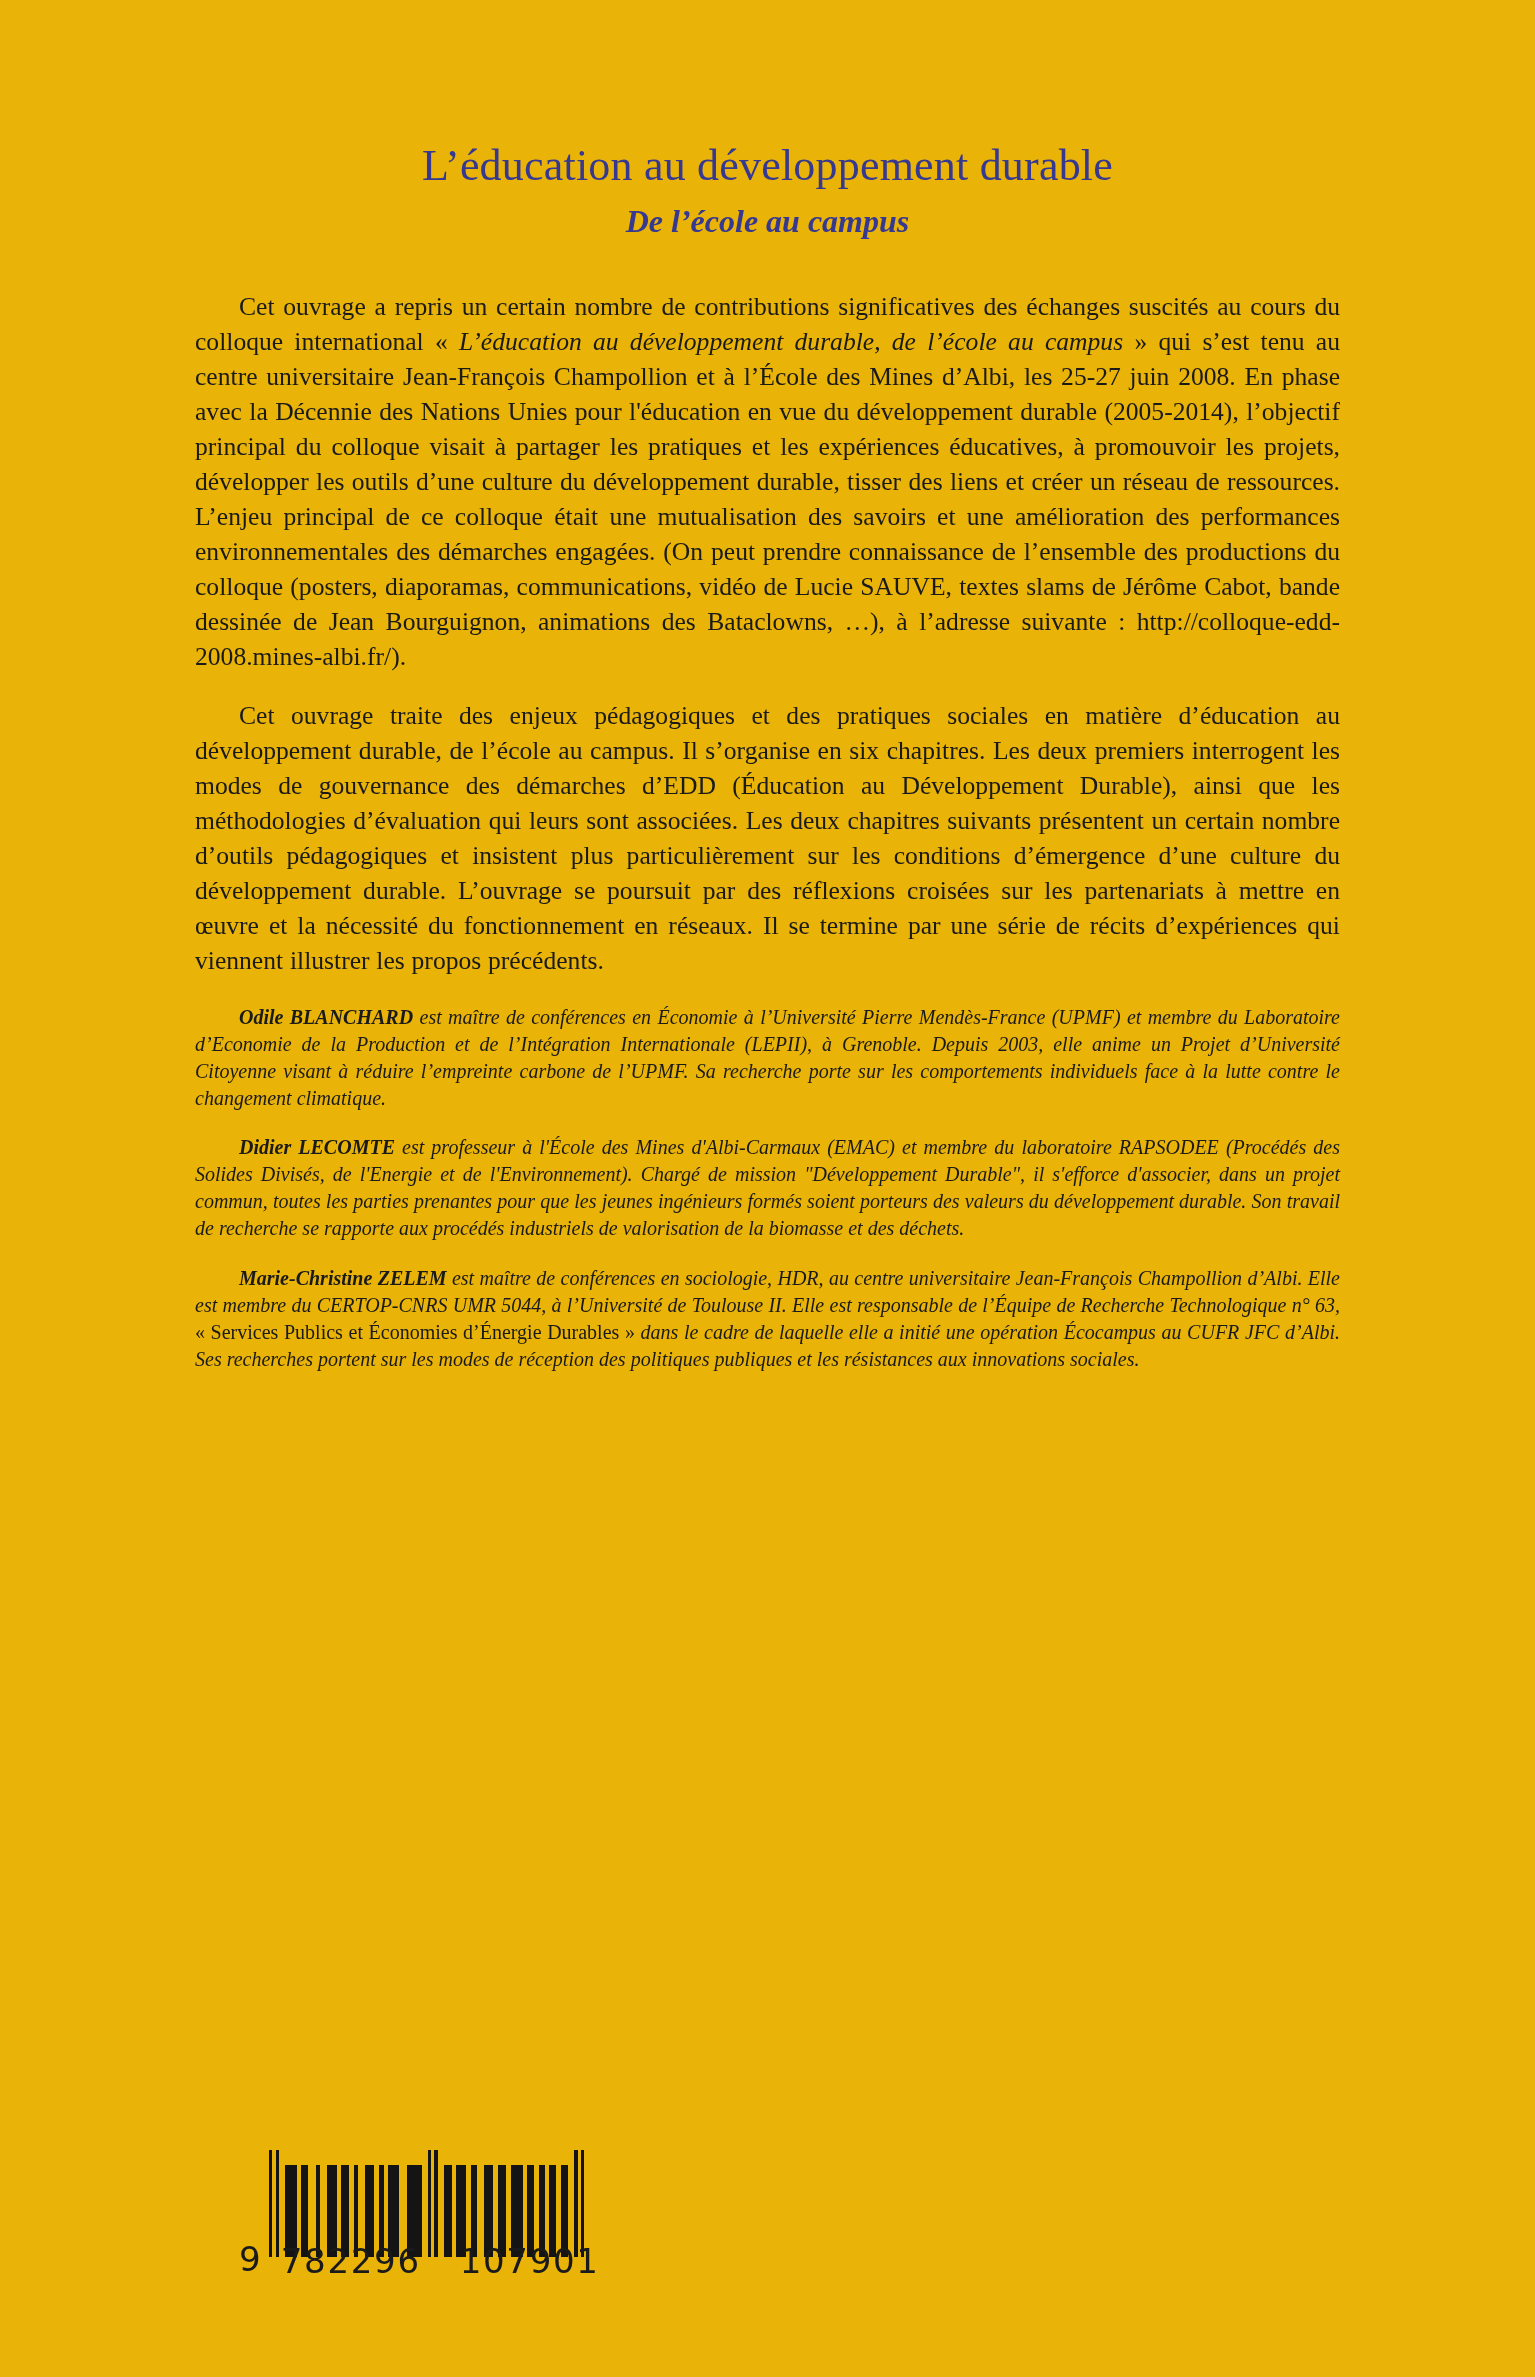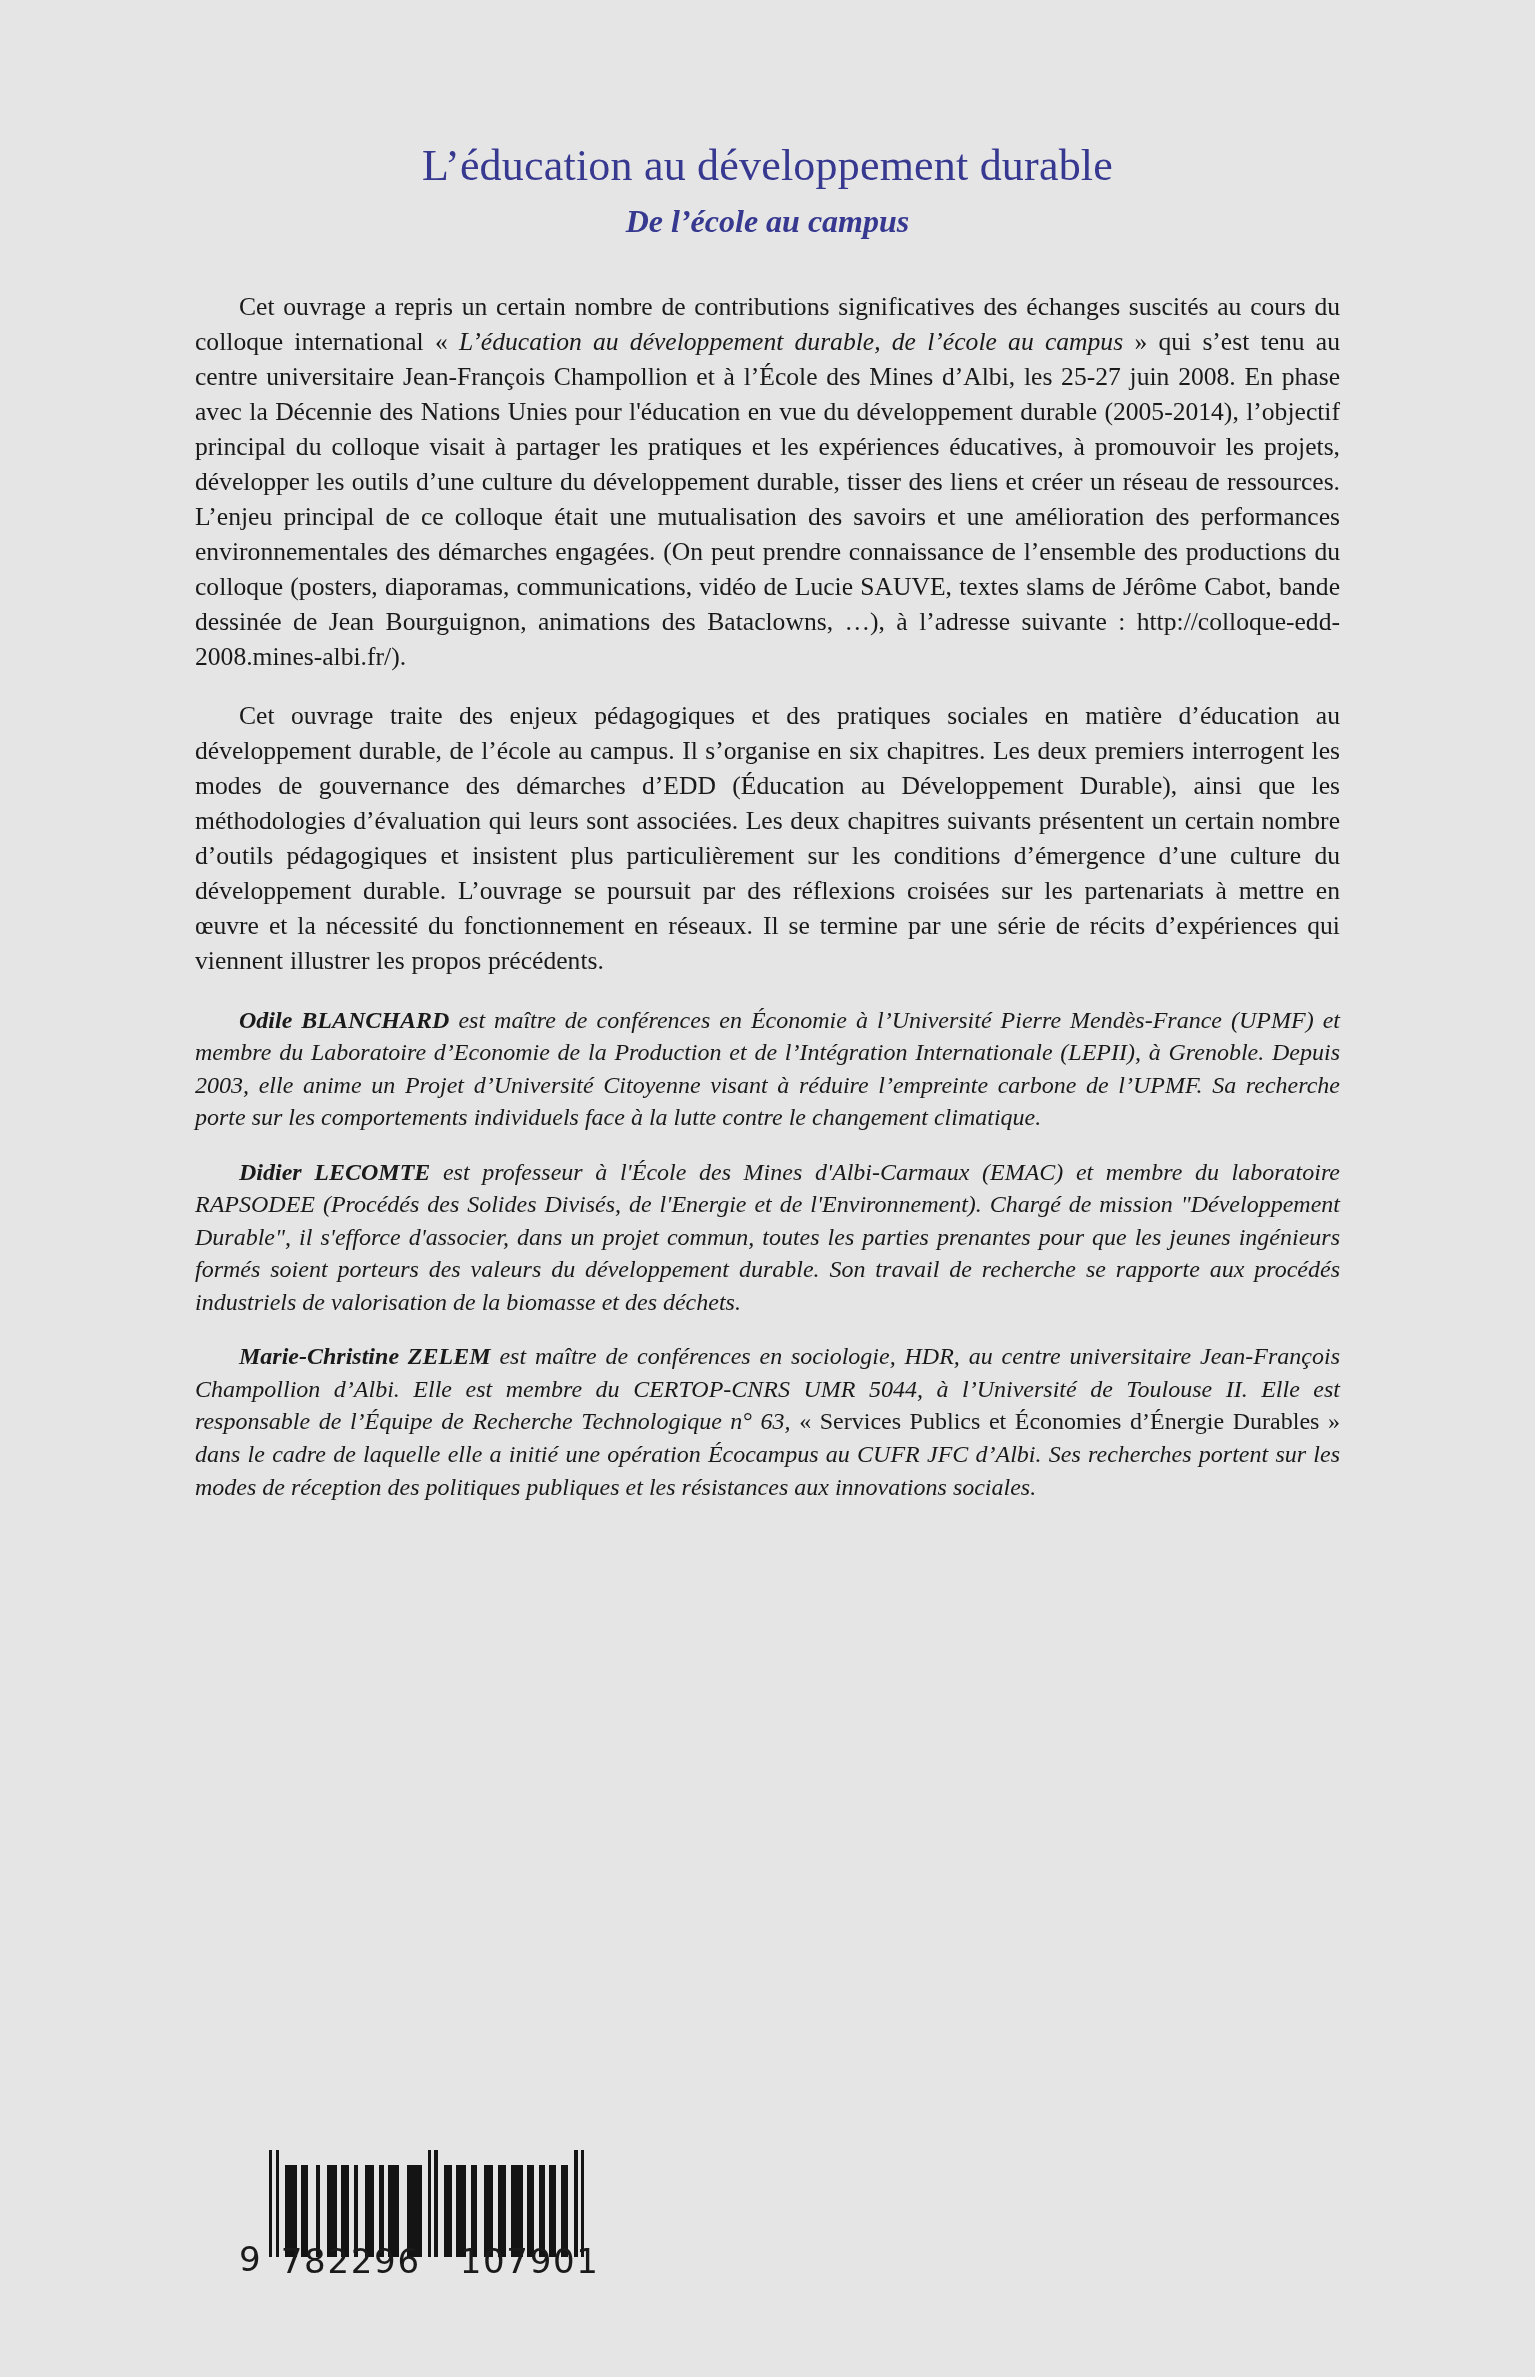--- a/index.html
+++ b/index.html
@@ -14,7 +14,7 @@
     width: 1535px;
     height: 2377px;
     margin: 0 auto;
-    background: #e5e5e5;
+    background: #eab308;
     box-sizing: border-box;
     padding: 0 195px;
     font-family: "Liberation Serif", "DejaVu Serif", serif;

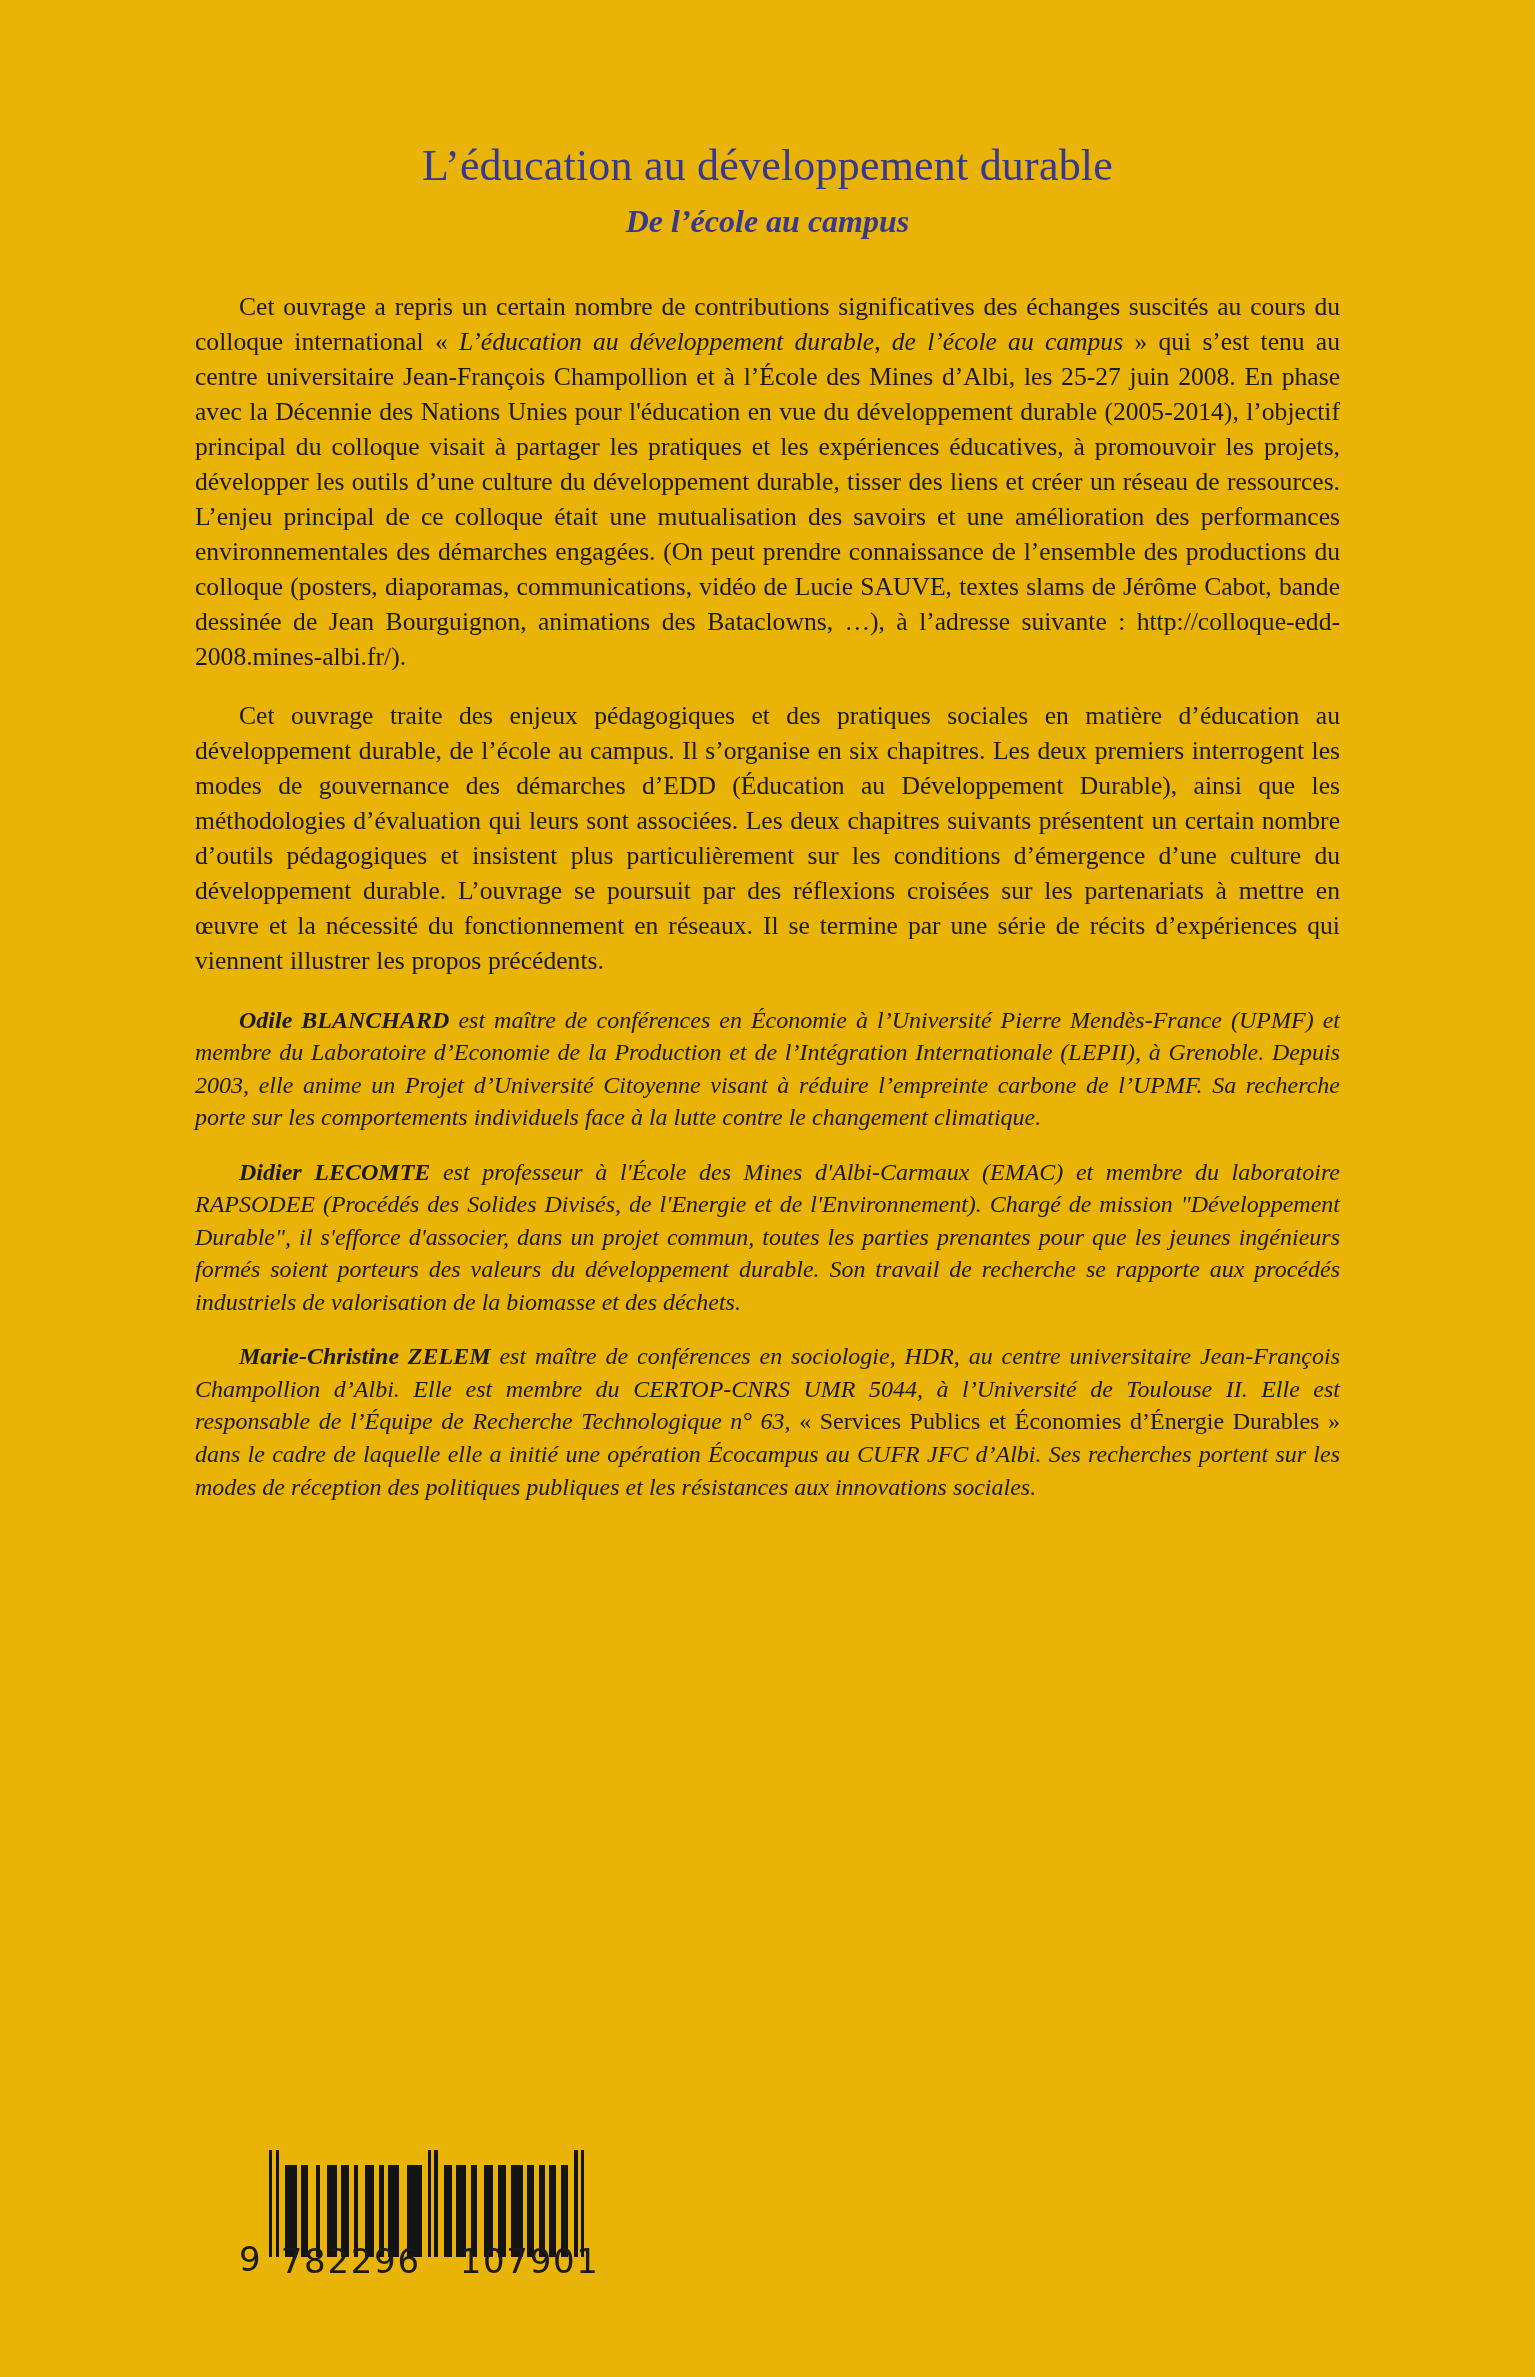--- a/index.html
+++ b/index.html
@@ -67,7 +67,7 @@
   
   .bio {
     margin: 0 0 22px 0;
-    font-size: 24px;
+    font-size: 20px;
     line-height: 1.355;
     text-align: justify;
     text-indent: 44px;

